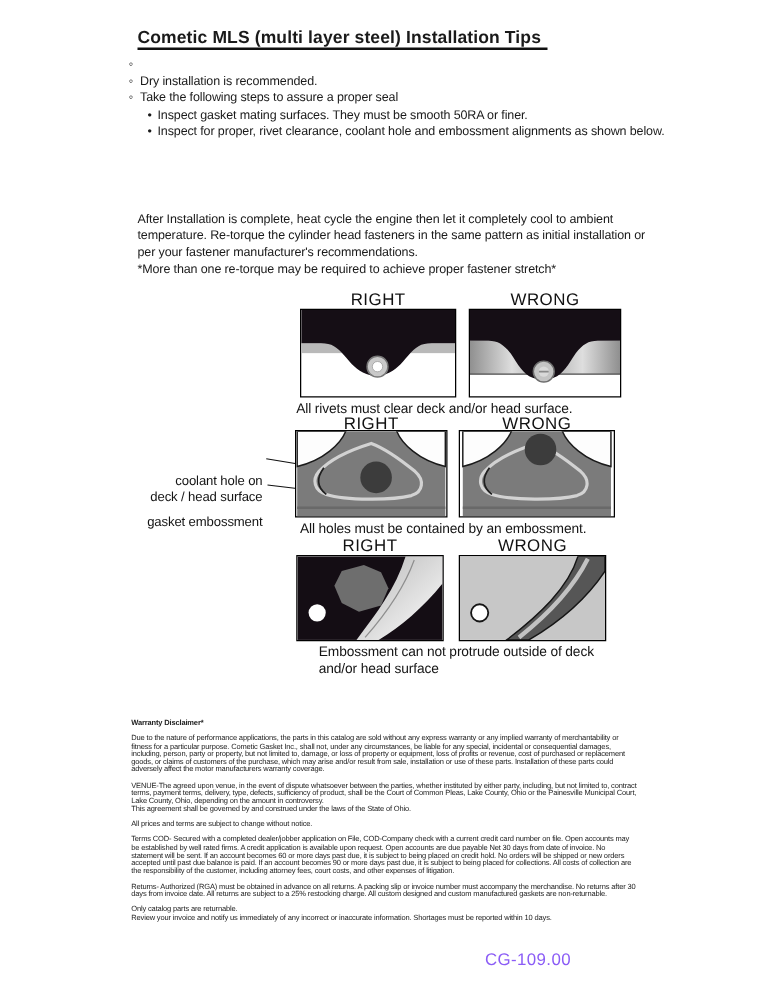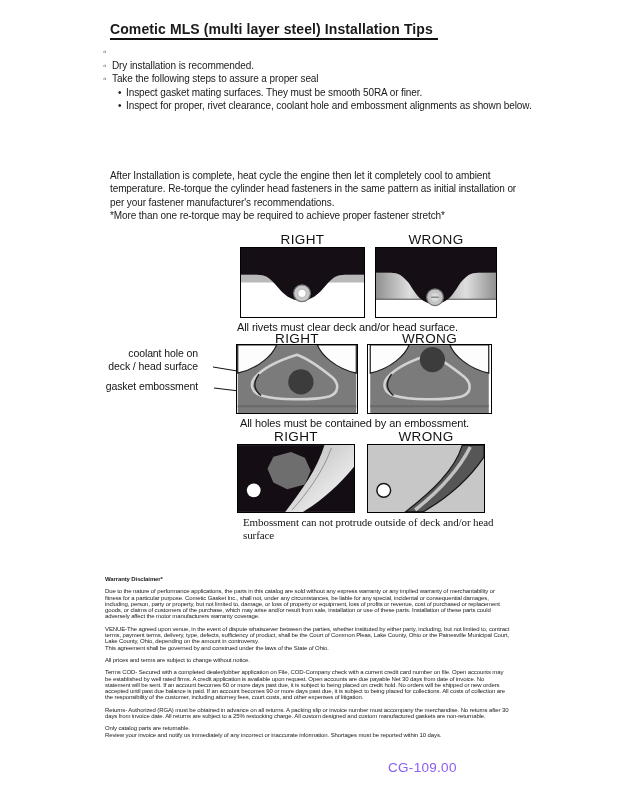--- a/index.html
+++ b/index.html
@@ -31,7 +31,7 @@
   .panel{position:absolute;border:1.6px solid #000;box-sizing:border-box;background:#fff;}
   .panel svg{display:block;width:100%;height:100%;}
   
-  .ann{position:absolute;right:420px;text-align:right;font-size:10.5px;line-height:12.5px;letter-spacing:-0.1px;color:#141414;}
+  .ann{position:absolute;right:408px;text-align:right;font-size:10.5px;line-height:12.5px;letter-spacing:-0.1px;color:#141414;margin-top:32px;}
   .ann1{top:347px;}
   .ann2{top:380px;}
   .leaders{position:absolute;left:110px;top:344px;width:200px;height:55px;}

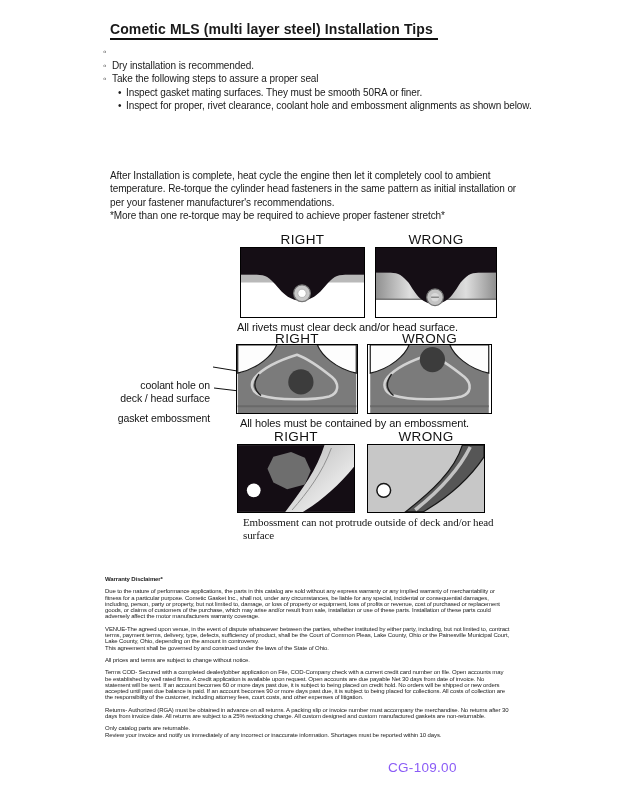--- a/index.html
+++ b/index.html
@@ -178,7 +178,7 @@
     </svg>
   </div>
 
-  <div class="caption" style="left:243px;top:516px;width:252px;font-family:Liberation Serif, serif;">Embossment can not protrude outside of deck and/or head surface</div>
+  <div class="caption" style="left:255px;top:516px;width:252px;">Embossment can not protrude outside of deck and/or head surface</div>
 
   <div class="disclaimer">
     <h3>Warranty Disclaimer*</h3>

